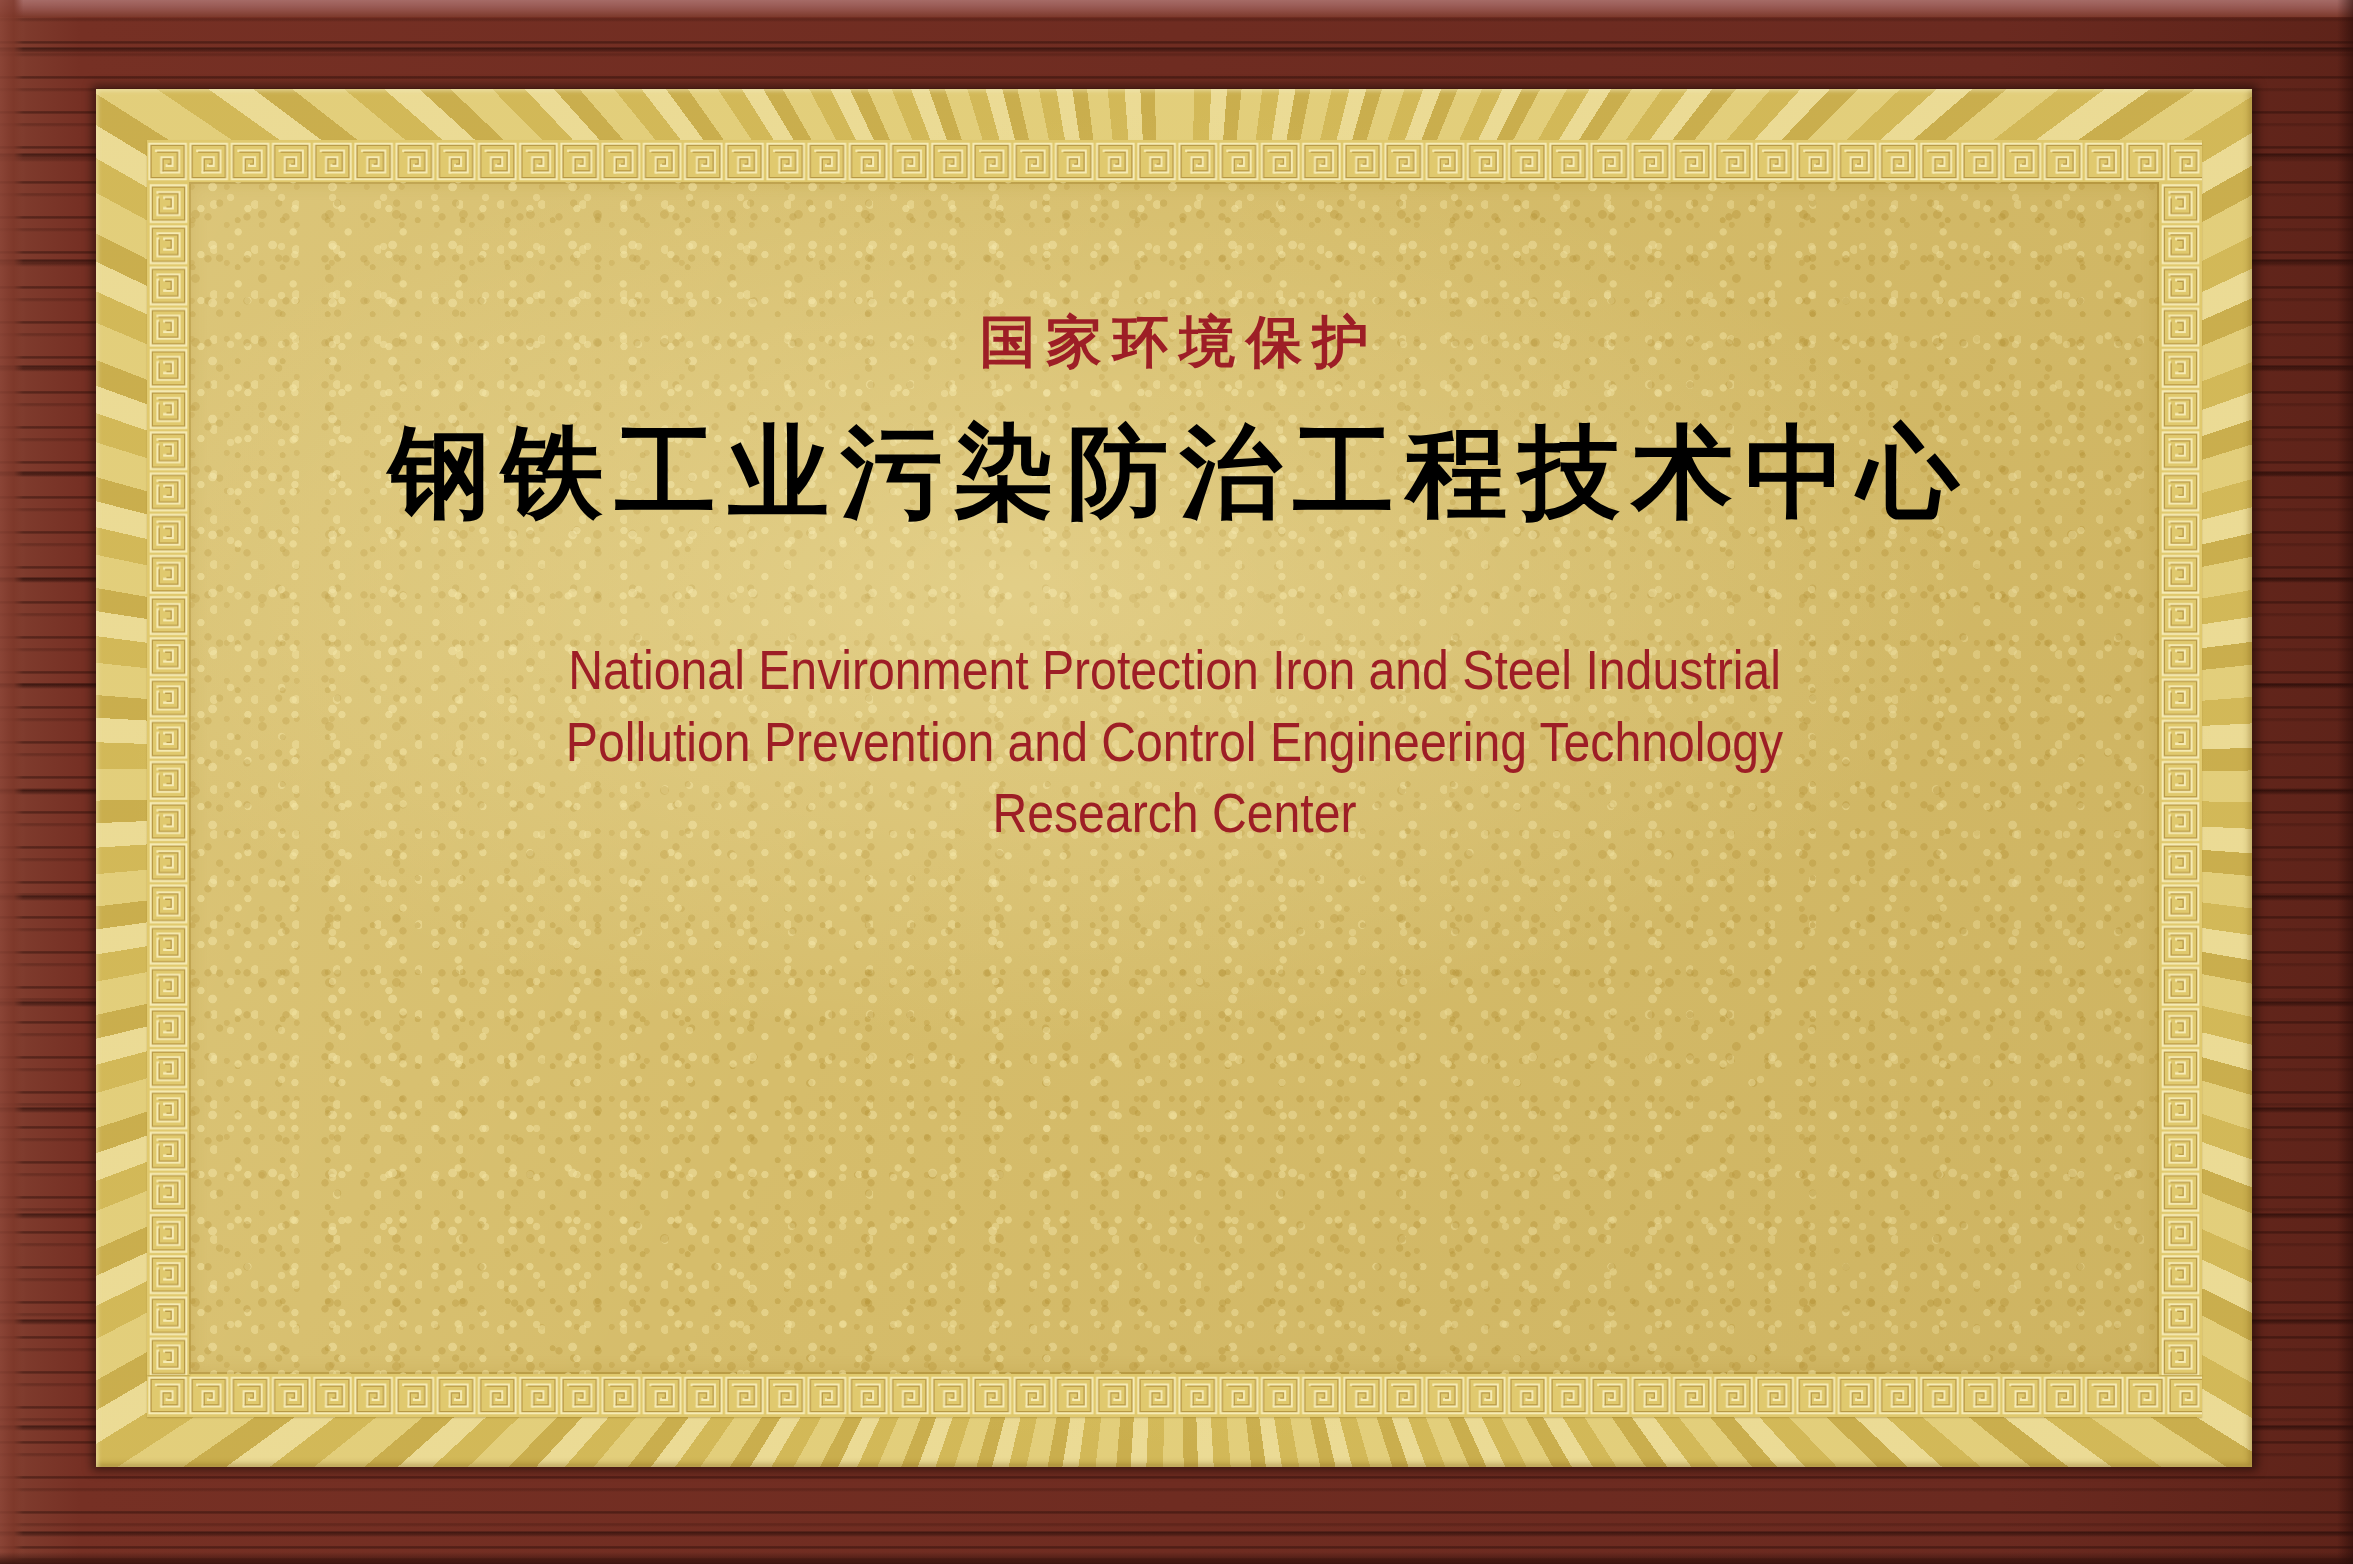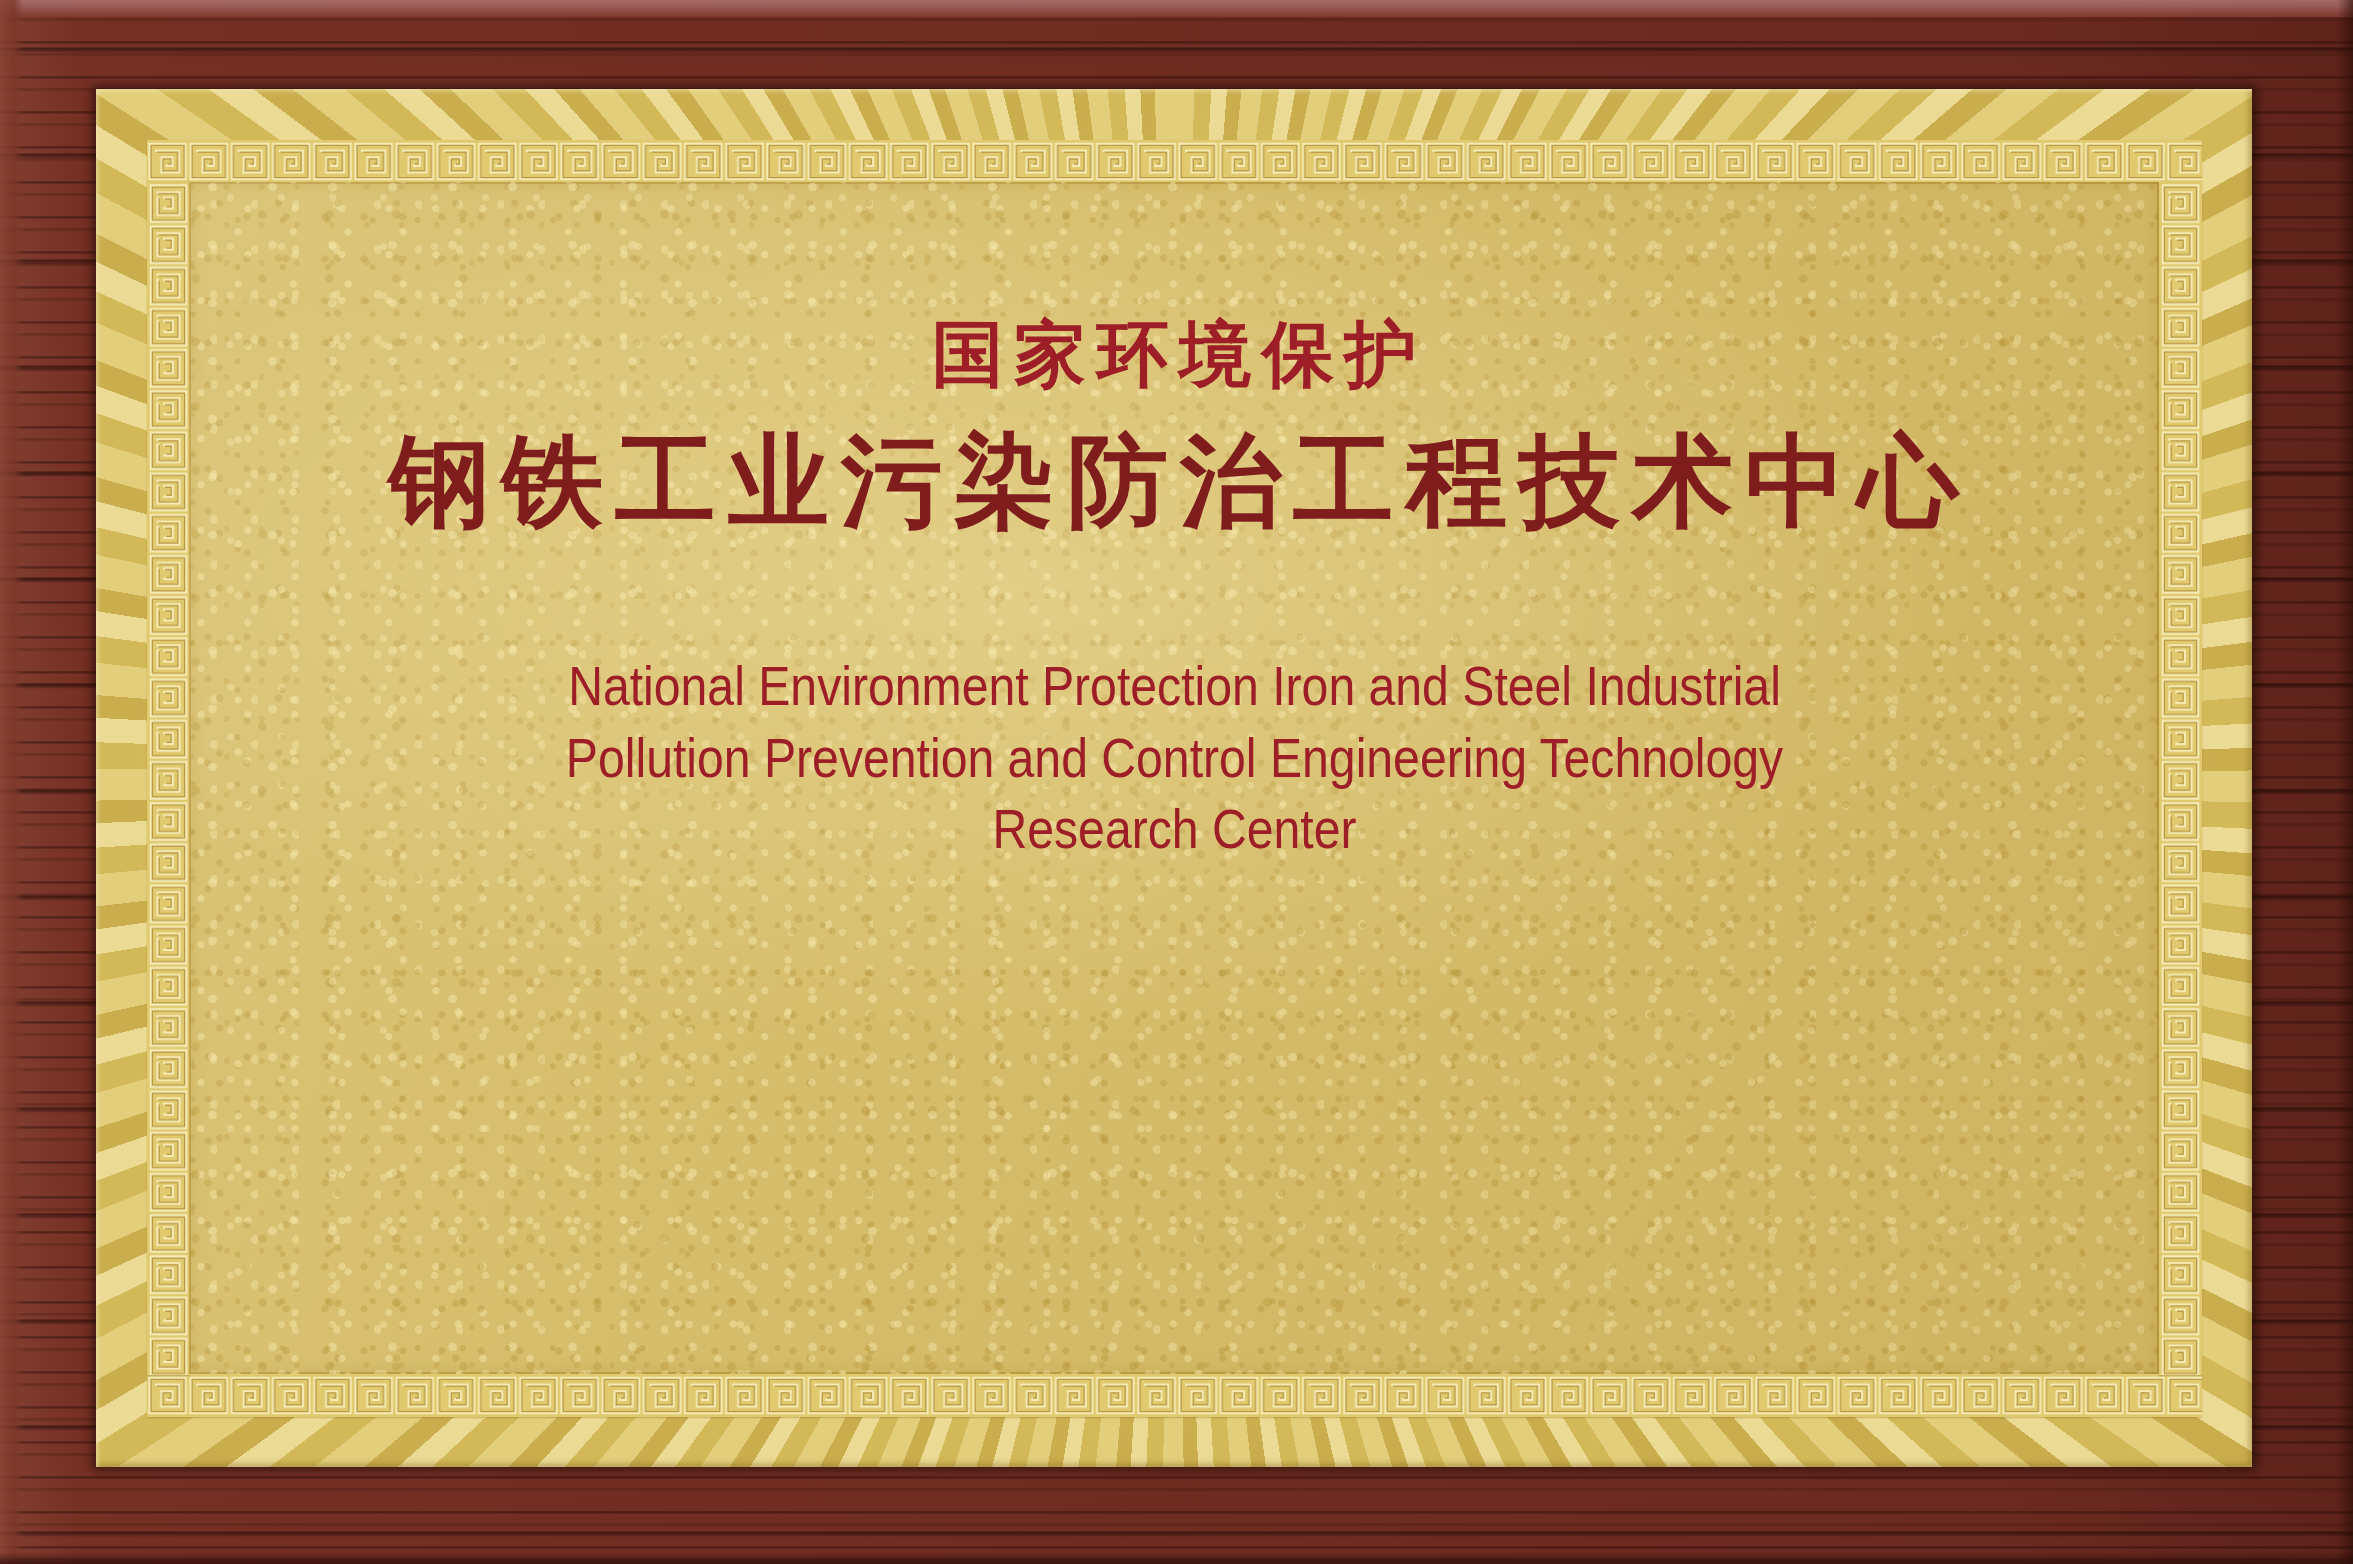--- a/index.html
+++ b/index.html
@@ -191,9 +191,9 @@
   }
   .cn-line-1 {
     margin-top: 136px;
-    font-family: Liberation Sans, sans-serif;
+    font-family: Liberation Mono, monospace;
     font-weight: 700;
-    font-size: 72px;
+    font-size: 56px;
     line-height: 1.0;
     letter-spacing: 10.6px;
     text-indent: 10.6px;

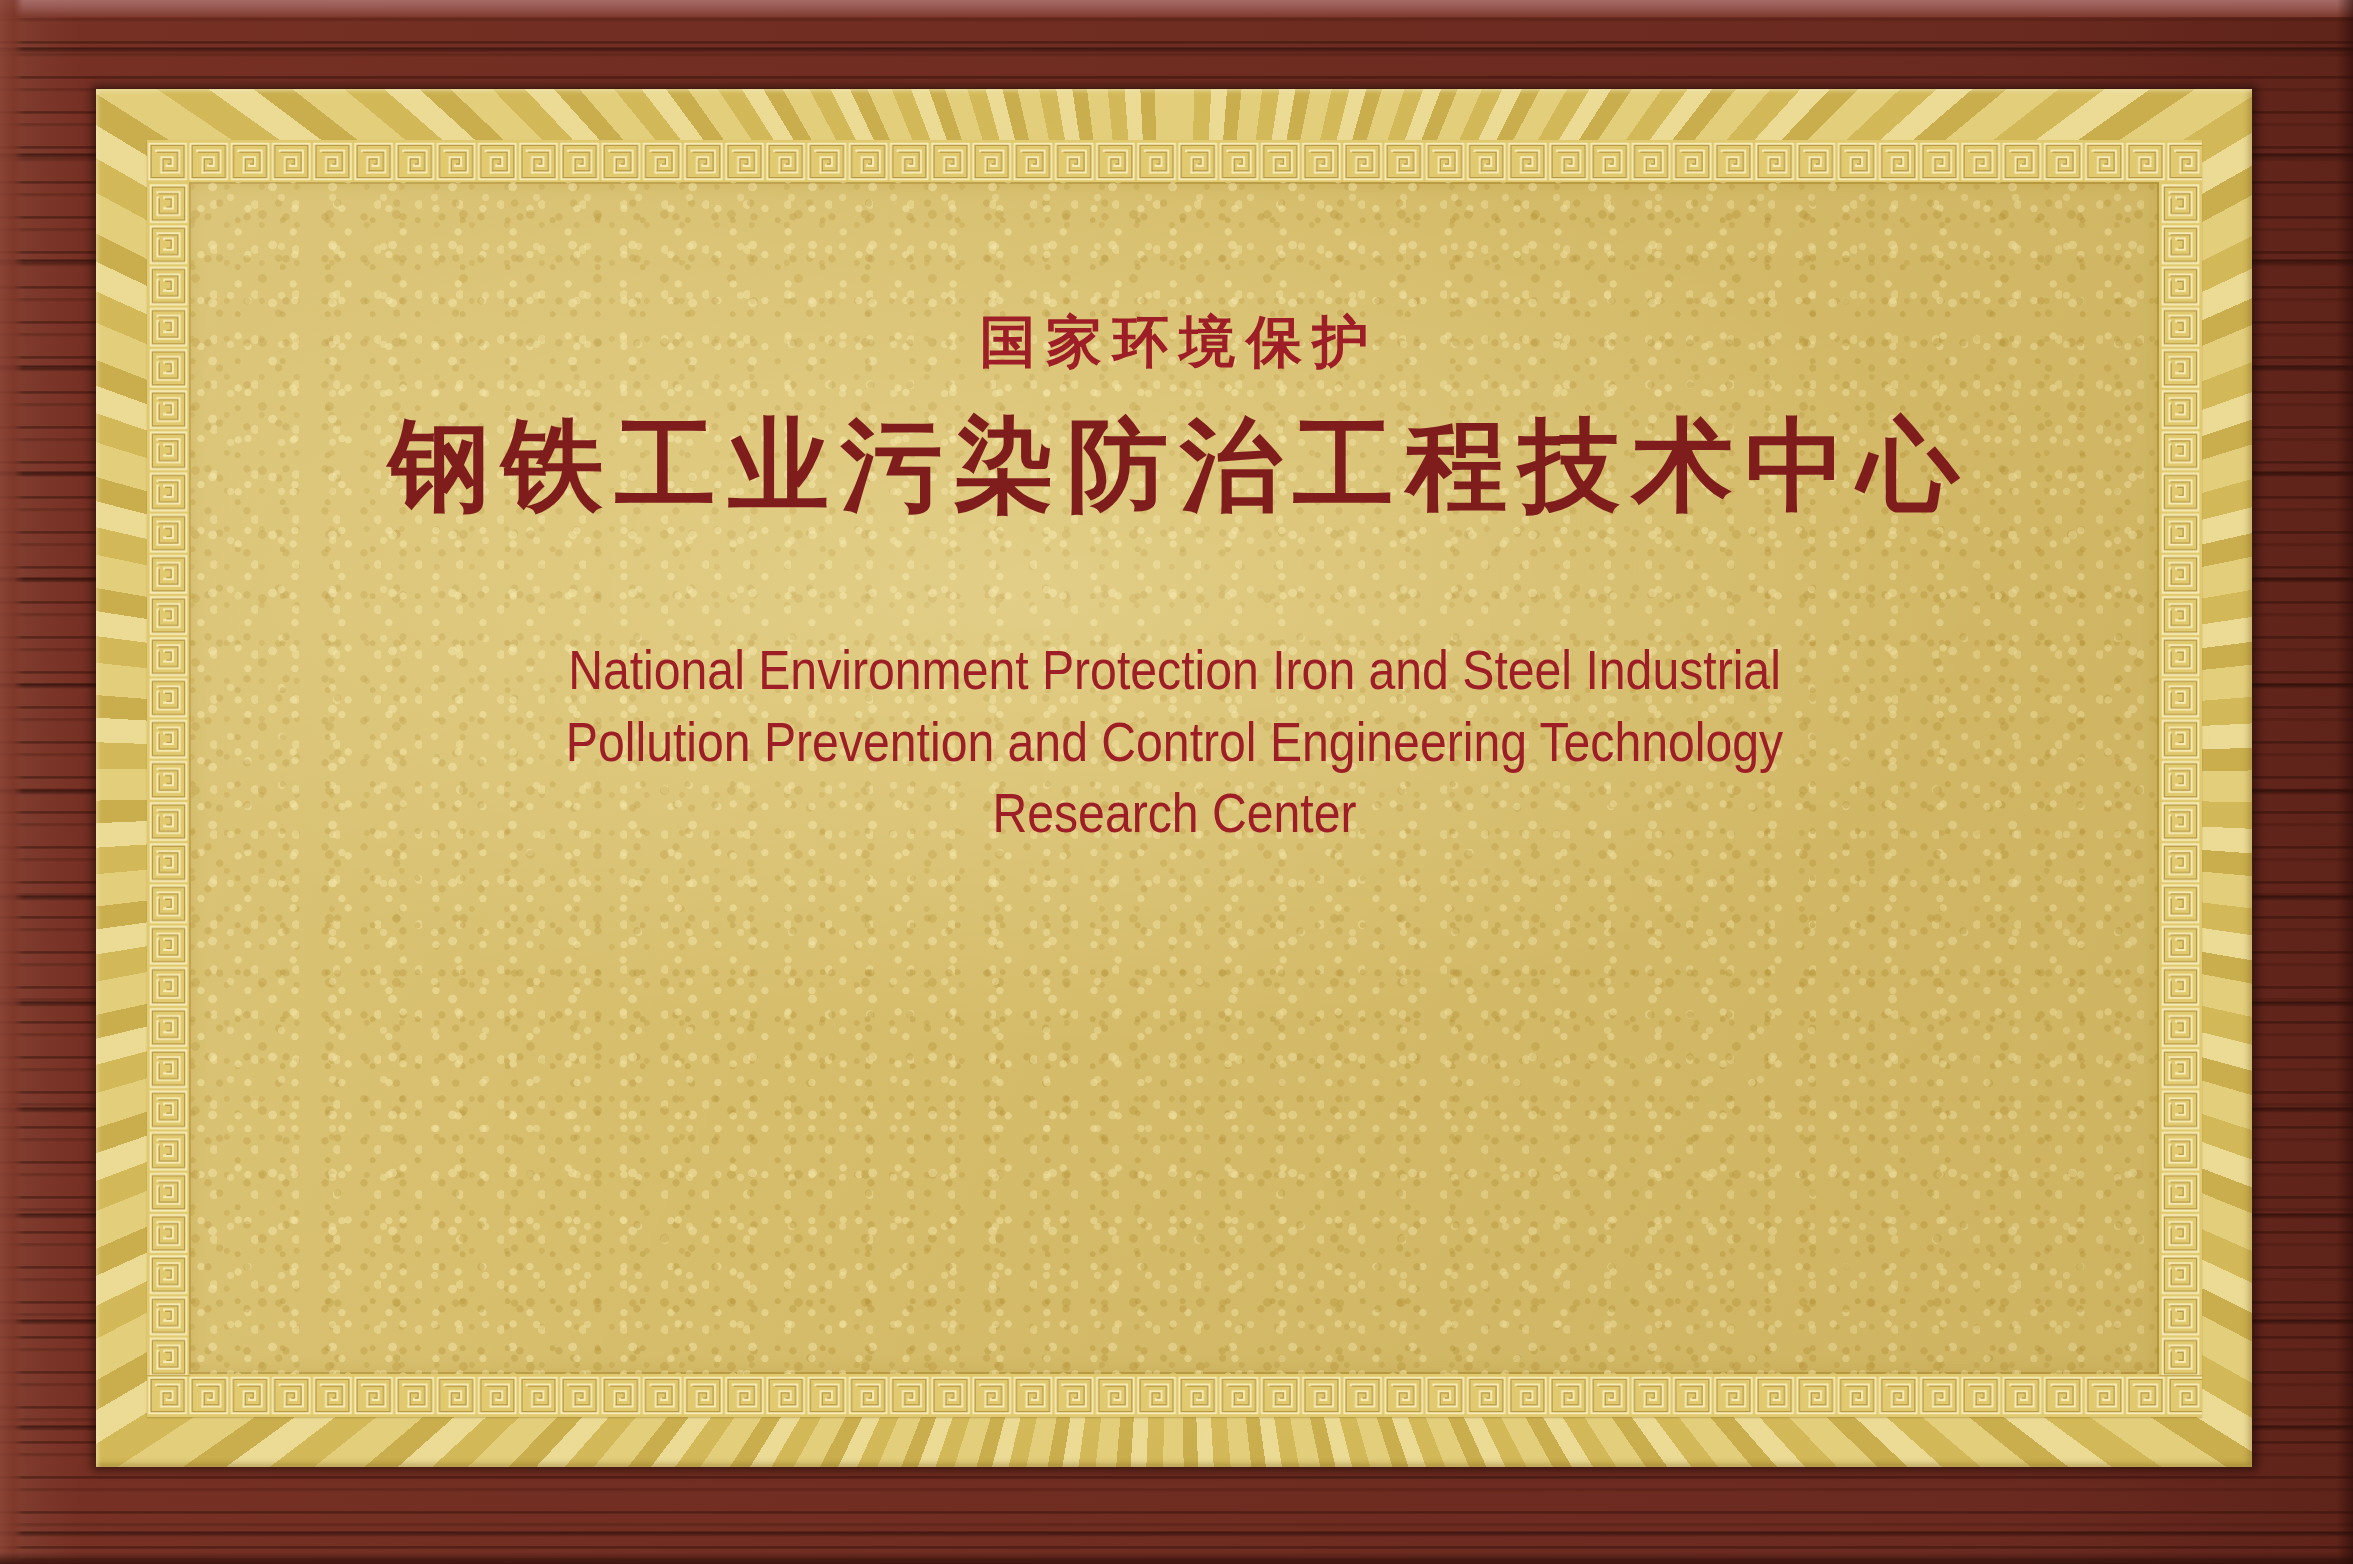--- a/index.html
+++ b/index.html
@@ -202,13 +202,13 @@
   }
   .cn-line-2 {
     margin-top: 49px;
-    font-family: Liberation Mono, monospace;
+    font-family: Liberation Serif, serif;
     font-weight: 700;
     font-size: 101px;
     line-height: 1.0;
     letter-spacing: 12px;
     text-indent: 12px;
-    color: #7f1d1d;
+    color: #000000;
     white-space: nowrap;
   }
   .en-block {

